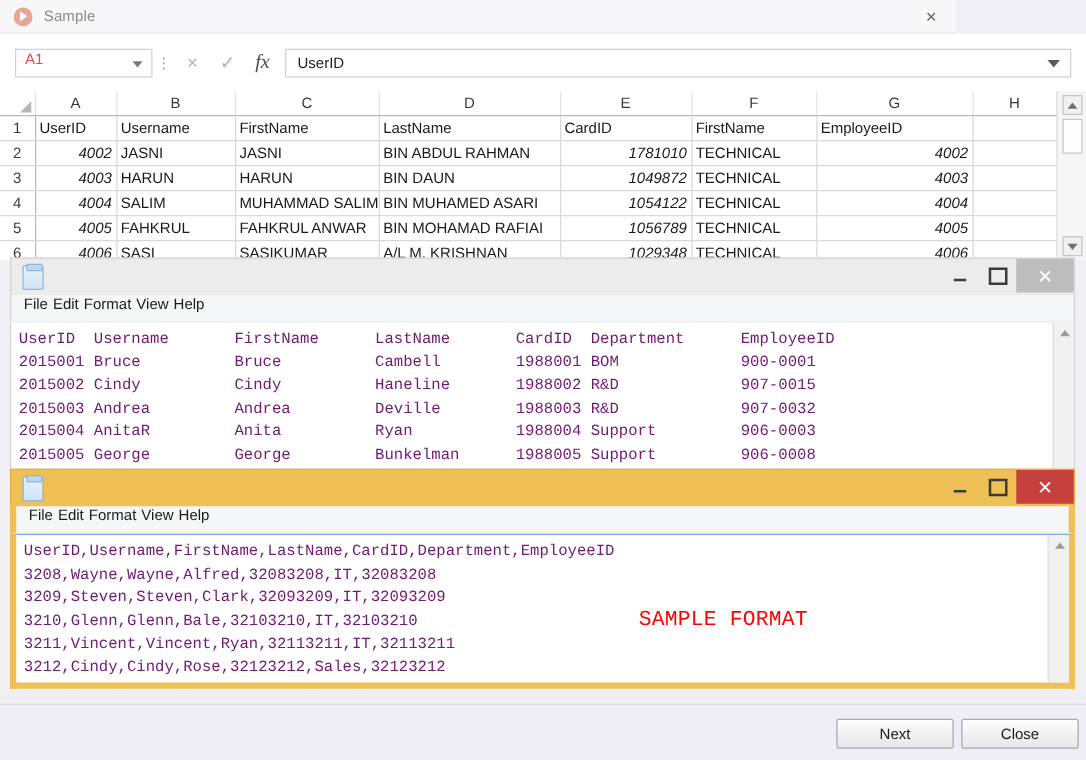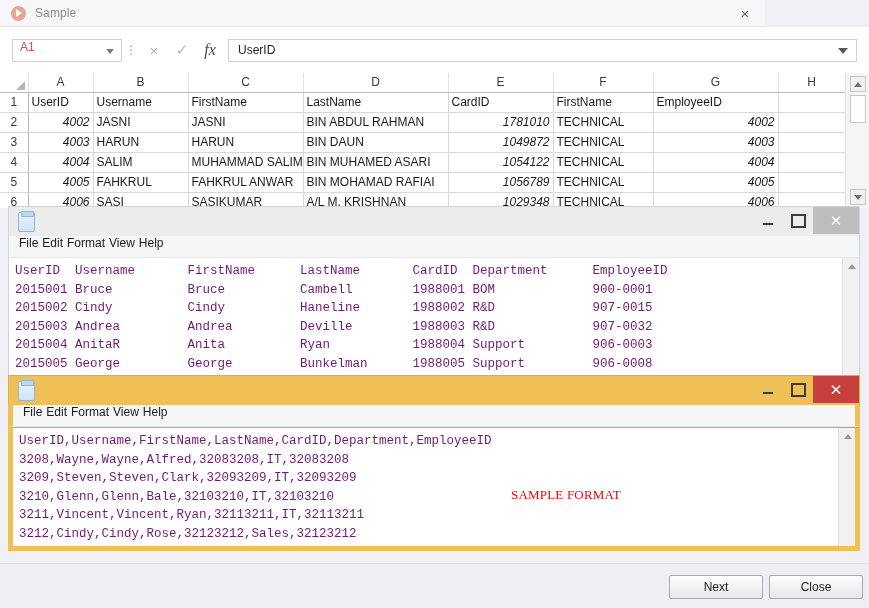--- a/index.html
+++ b/index.html
@@ -225,9 +225,9 @@
 
   .sample-format {
     position: absolute; left: 511px; top: 487px;
-    font-size: 13px; color: #ff0000;
+    font-size: 17px; color: #ff0000;
     letter-spacing: .2px;
-    font-family: Liberation Serif, serif;
+    font-family: Liberation Mono, monospace;
   }
 
   

